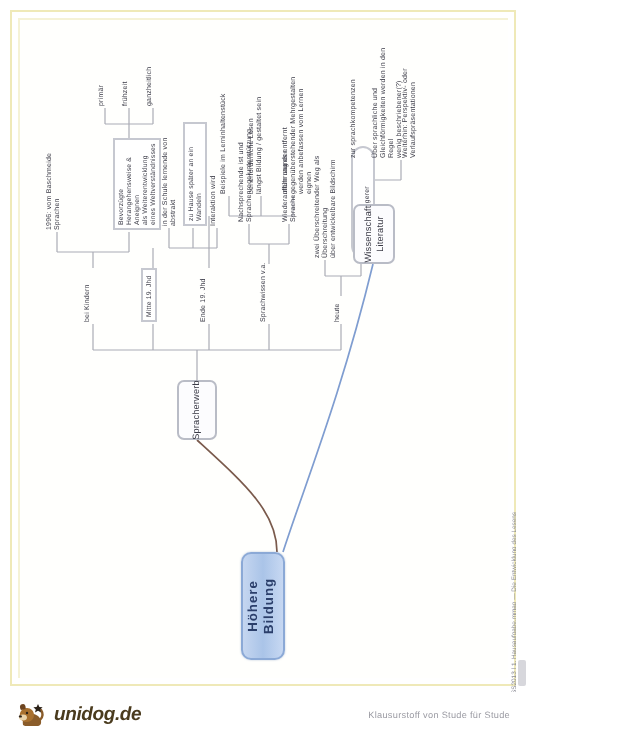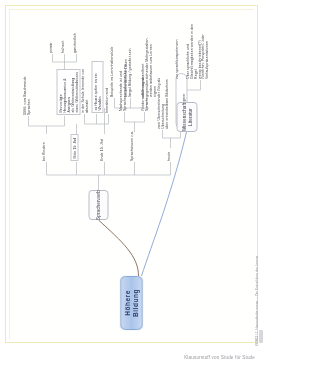--- a/index.html
+++ b/index.html
@@ -307,6 +307,27 @@
   </div>
 
   <div class="footer">
+    <div class="logo">
+      <svg class="logo-mark" viewBox="0 0 34 34">
+
+        <path d="M7 27 C6 21 8 17 13 16 C19 15 24 18 25 23 C25.6 26 24 28 21 28 L9 28 Z" fill="#8a5c2a"></path>
+
+        <path d="M4 19 C3 14 6 10 11 10 C15 10 18 13 18 17 C18 21 15 24 11 24 C7 24 4.6 22 4 19 Z" fill="#a8702f"></path>
+
+        <path d="M5 12 C3 9 4 6 7 6 C9 6 10 8 9.6 11 Z" fill="#6d4420"></path>
+
+        <ellipse cx="7" cy="19.5" rx="4" ry="3" fill="#e8d2ab"></ellipse>
+
+        <ellipse cx="4.4" cy="18.4" rx="1.5" ry="1.2" fill="#2b2118"></ellipse>
+
+        <circle cx="11" cy="15" r="1.2" fill="#2b2118"></circle>
+
+        <path d="M24 22 C27 19 27 15 25 12" fill="none" stroke="#8a5c2a" stroke-width="2.4" stroke-linecap="round"></path>
+
+        <path d="M22 6 l1.4 3 3.2.3 -2.4 2.1 .8 3.1 -3-1.7 -3 1.7 .8-3.1 -2.4-2.1 3.2-.3 Z" fill="#2b2118"></path>
+      </svg>
+      <span class="logo-text">unidog.de</span>
+    </div>
     <div class="footer-tagline">Klausurstoff von Stude für Stude</div>
   </div>
 

